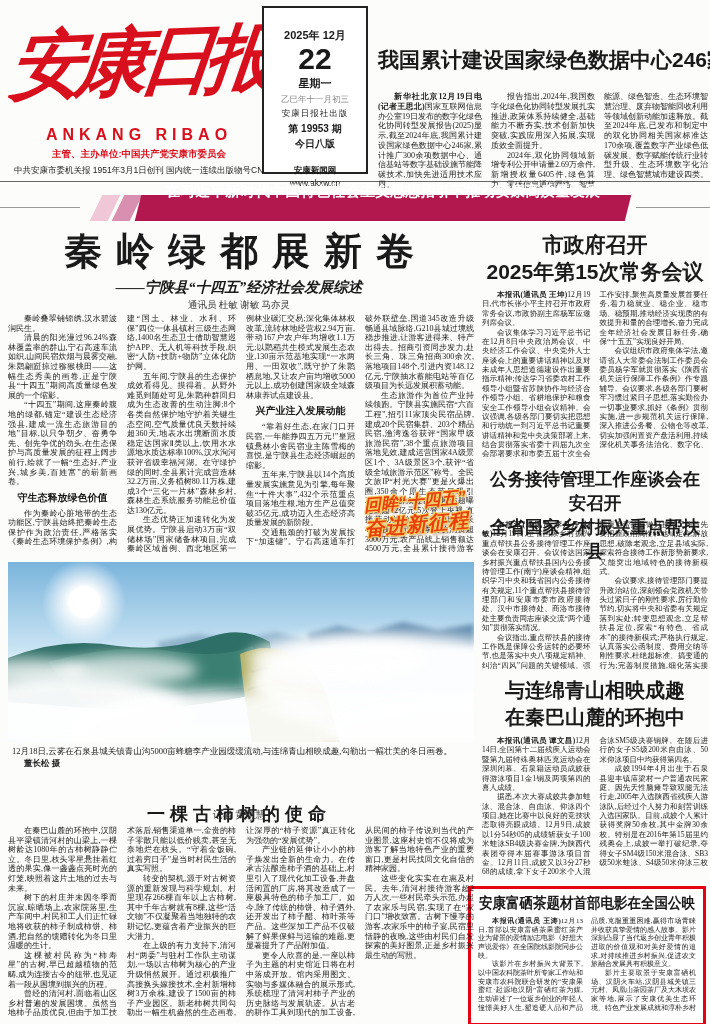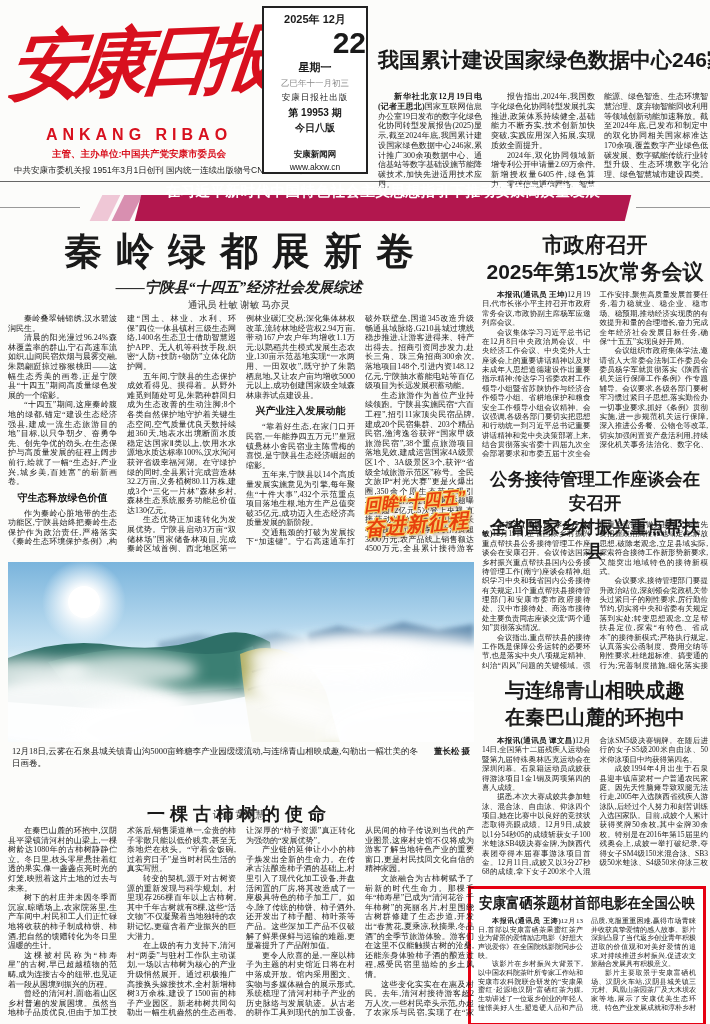--- a/index.html
+++ b/index.html
@@ -19,7 +19,7 @@
   .header-rule{left:0;top:181px;width:710px;border-top:1.5px solid #666;}
 
   .datebox{left:262px;top:6px;width:106px;height:168px;border:2px solid #222;background:#fff;
-           text-align:center;box-sizing:border-box;padding-top:4px;}
+           text-align:center;box-sizing:border-box;padding-top:20px;}
   .db-month{font-size:11px;font-weight:bold;}
   .db-day{font-size:30px;font-weight:bold;line-height:32px;font-family:"Liberation Sans",sans-serif;text-align:right;}
   .db-week{font-size:11px;font-weight:bold;margin-top:1px;}

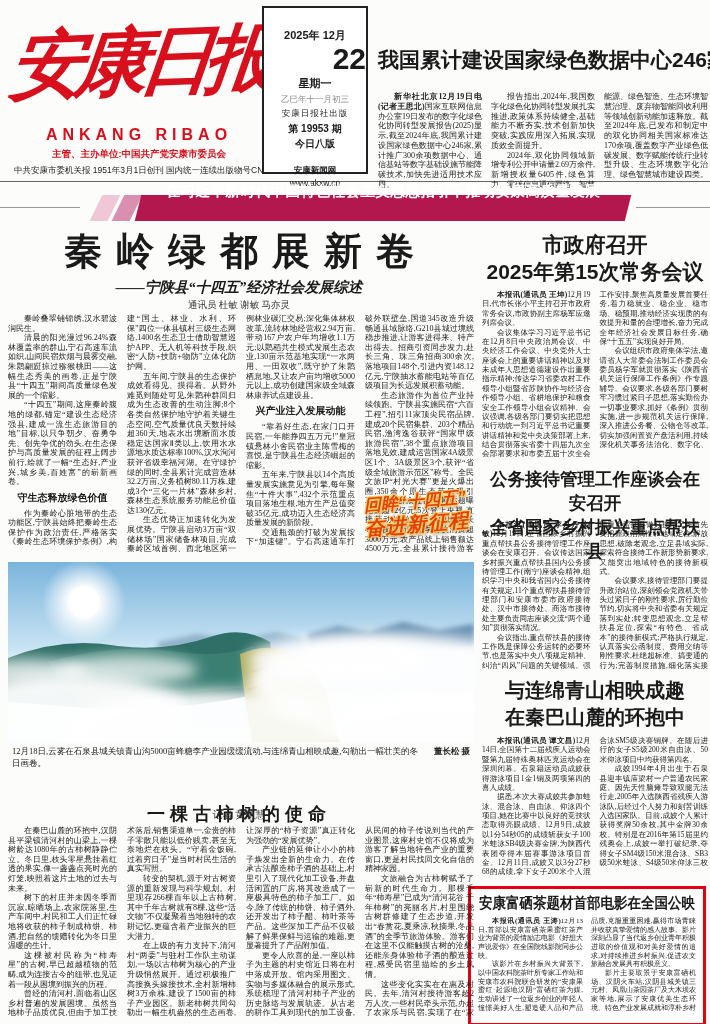--- a/index.html
+++ b/index.html
@@ -21,7 +21,7 @@
   .datebox{left:262px;top:6px;width:106px;height:168px;border:2px solid #222;background:#fff;
            text-align:center;box-sizing:border-box;padding-top:20px;}
   .db-month{font-size:11px;font-weight:bold;}
-  .db-day{font-size:30px;font-weight:bold;line-height:32px;font-family:"Liberation Sans",sans-serif;text-align:right;}
+  .db-day{font-size:30px;font-weight:bold;line-height:32px;font-family:"Liberation Sans",sans-serif;}
   .db-week{font-size:11px;font-weight:bold;margin-top:1px;}
   .db-lunar{font-size:8.5px;color:#8a8a8a;margin-top:3px;}
   .db-pub{font-size:8.5px;margin-top:2px;letter-spacing:1px;}

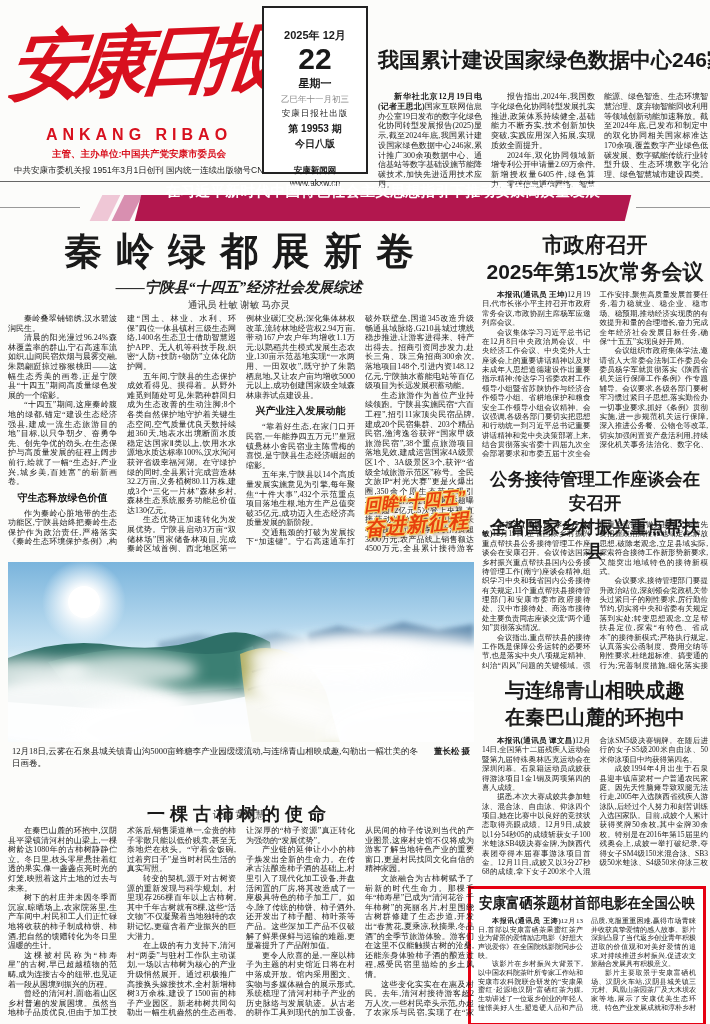--- a/index.html
+++ b/index.html
@@ -88,7 +88,7 @@
   .photo{left:8px;top:562px;width:466px;height:180px;overflow:hidden;}
   .photo svg{display:block;width:100%;height:100%;}
   .caption-row{left:12px;top:746px;width:458px;display:flex;justify-content:center;
-               font-size:8.5px;color:#222;}
+               font-size:8.5px;color:#222;flex-direction:column;}
   .credit{font-weight:bold;white-space:nowrap;margin-left:12px;}
 
   

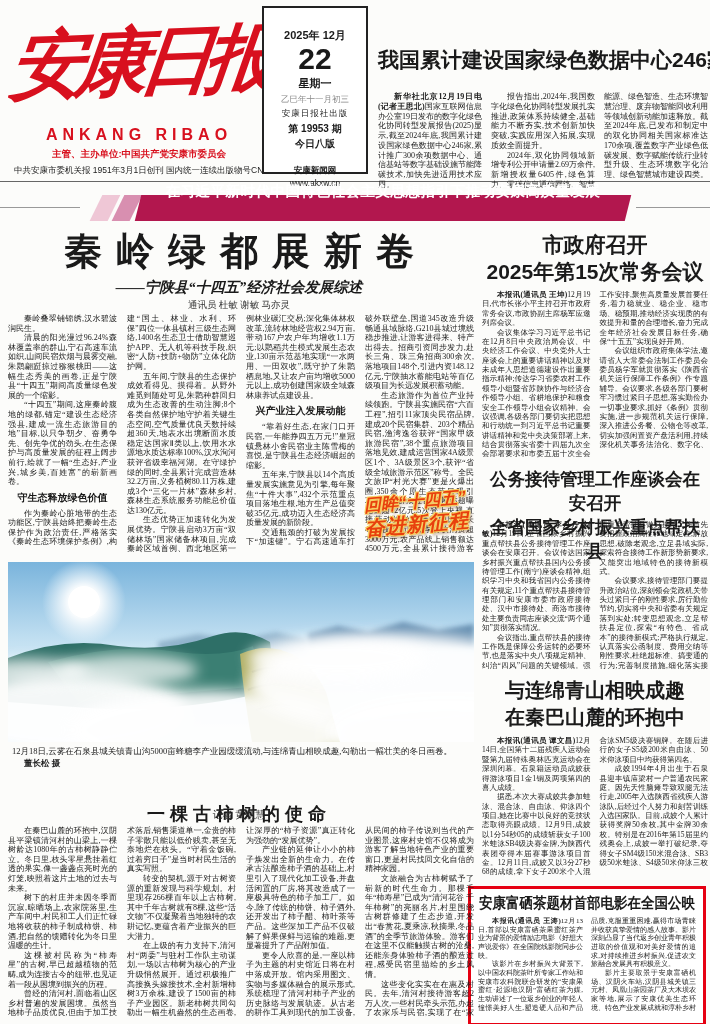--- a/index.html
+++ b/index.html
@@ -255,7 +255,6 @@
     <p>在上级的有力支持下,清河村“两委”与驻村工作队主动谋划,一场以古柿树为核心的产业升级悄然展开。通过积极推广高接换头嫁接技术,全村新增柿树3万余株,建设了1500亩的柿子产业园区。新老柿树共同勾勒出一幅生机盎然的生态画卷,让深厚的“柿子资源”真正转化为强劲的“发展优势”。</p>
     <p>产业链的延伸让小小的柿子焕发出全新的生命力。在传承古法酿造柿子酒的基础上,村里引入了现代化加工设备,并盘活闲置的厂房,将其改造成了一座极具特色的柿子加工厂。如今,除了传统的柿饼、柿子酒外,还开发出了柿子醋、柿叶茶等产品。这些深加工产品不仅破解了鲜果保鲜与运输的难题,更显著提升了产品附加值。</p>
     <p>更令人欣喜的是,一座以柿子为主题的村史馆近日将在村中落成开放。馆内采用图文、实物与多媒体融合的展示形式,系统梳理了清河村柿子产业的历史脉络与发展轨迹。从古老的耕作工具到现代的加工设备,从民间的柿子传说到当代的产业图景,这座村史馆不仅将成为游客了解当地特色产业的重要窗口,更是村民找回文化自信的精神家园。</p>
-    <p>文旅融合为古柿树赋予了崭新的时代生命力。那棵千年“柿寿星”已成为“清河花谷 千年柿树”的亮丽名片,村里围绕古树群修建了生态步道,开发出“春赏花,夏乘凉,秋摘果,冬品酒”的全季节旅游体验。游客们在这里不仅能触摸古树的沧桑,还能亲身体验柿子酒的酿造过程,感受民宿里描绘的乡土风情。</p>
     <p>这些变化实实在在惠及村民。去年,清河村接待游客超2万人次,一些村民牵头示范,办起了农家乐与民宿,实现了在“家门口”增收致富。古树下慢享的游客,农家乐中的柿子宴,民宿里恬静的夜晚,这些由村民们自发探索的美好图景,正是乡村振兴最生动的写照。</p>
 
   </div>

